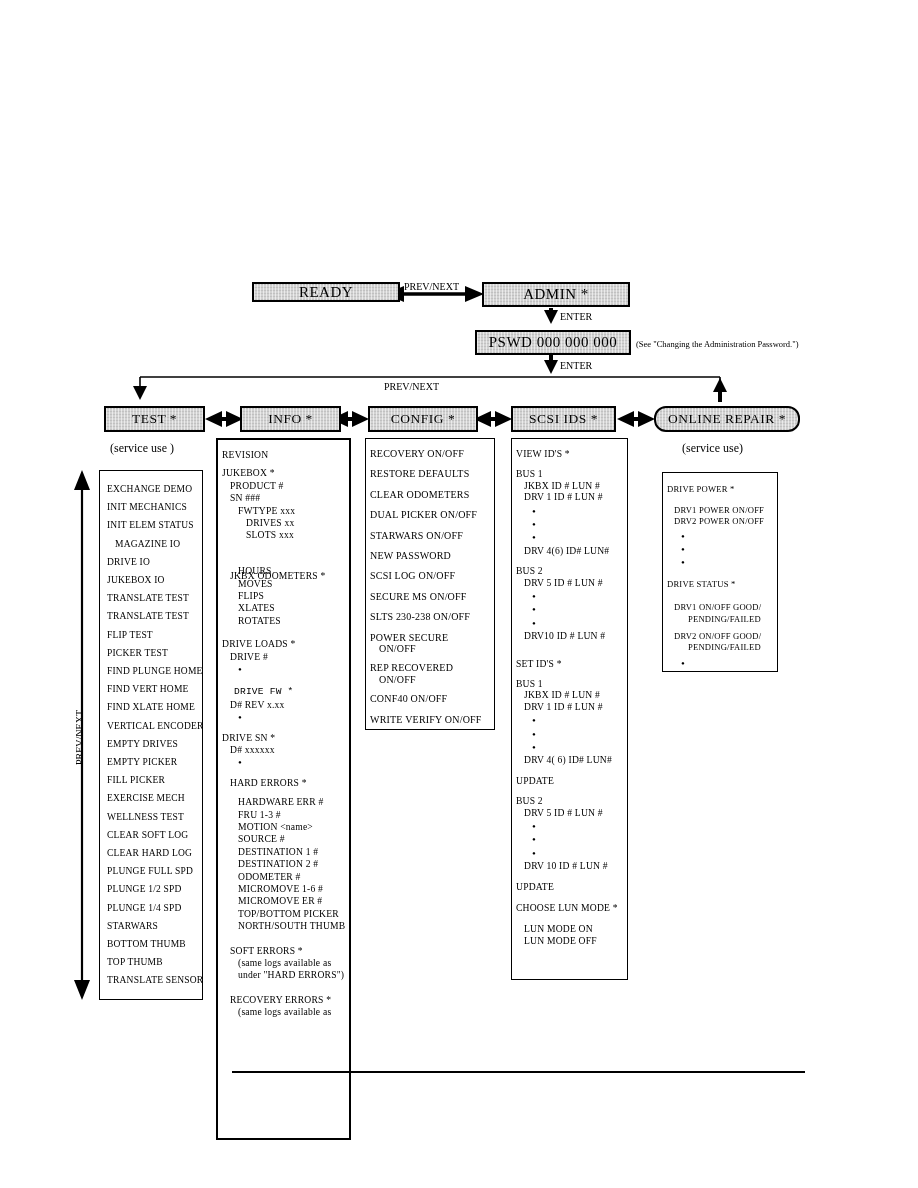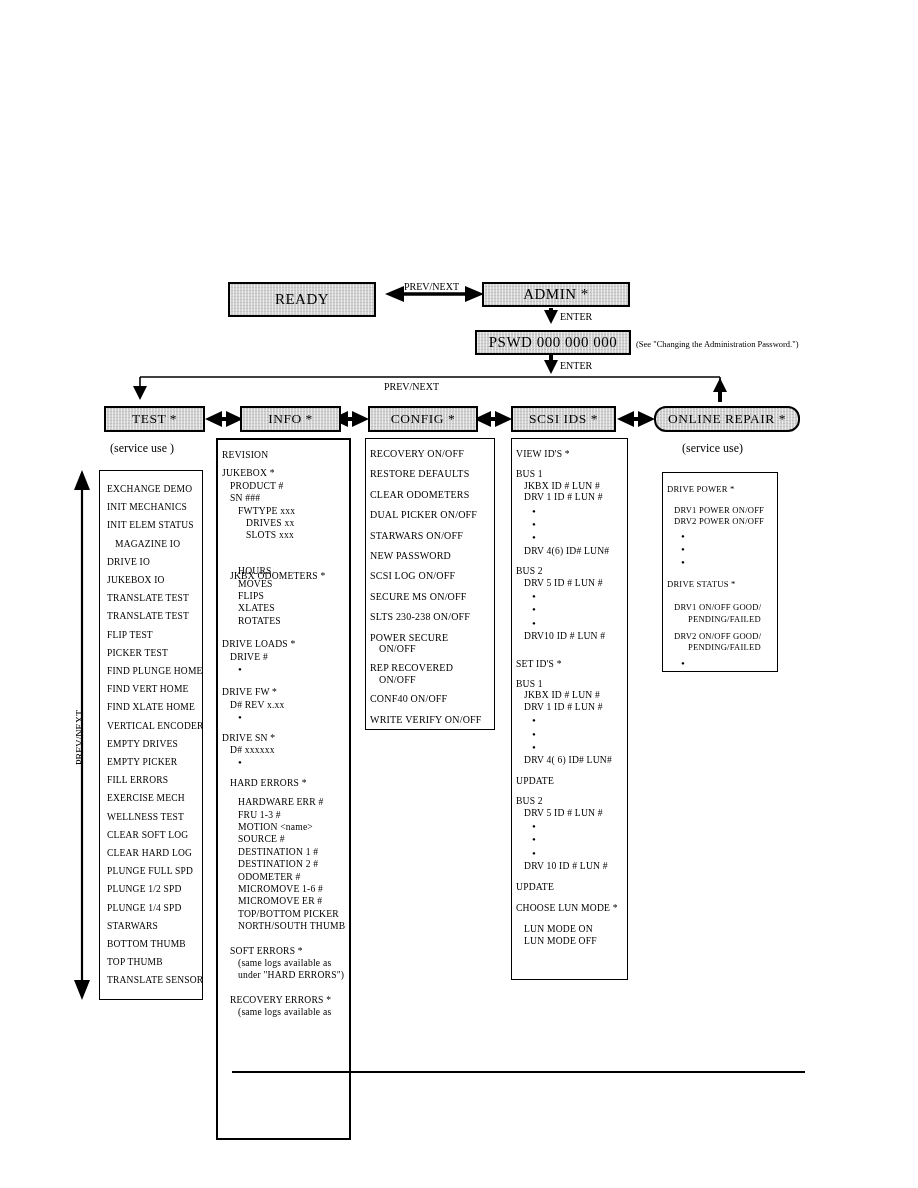--- a/index.html
+++ b/index.html
@@ -173,7 +173,7 @@
     </g>
   </svg>
 
-  <div class="menubox" style="left:228px; top:282px; width:148px; height:35px;">
+  <div class="menubox" style="left:252px; top:282px; width:148px; height:20px;">
     <span>READY</span>
   </div>
 

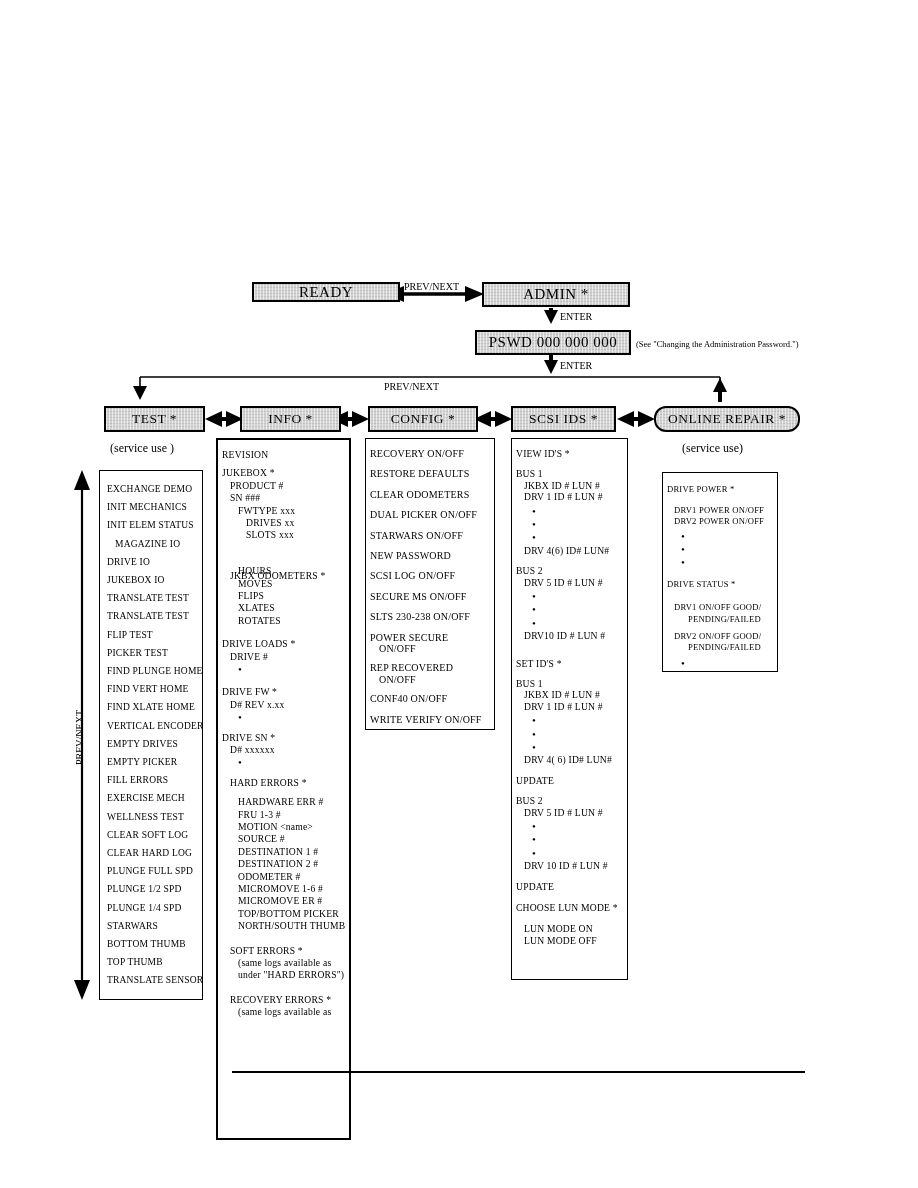--- a/index.html
+++ b/index.html
@@ -272,7 +272,7 @@
         <div class="li" style="position: absolute; left: 0px; top: 193.2px; padding-left: 4px; font-size: 9.6px;">DRIVE LOADS *</div>
         <div class="li" style="position: absolute; left: 0px; top: 205.6px; padding-left: 12px; font-size: 9.6px;">DRIVE #</div>
         <div class="li" style="position: absolute; left: 0px; top: 218px; padding-left: 20px; font-size: 11px;">•</div>
-        <div class="li" style="position: absolute; left: 0px; top: 241.4px; padding-left: 4px; font-size: 9.6px;">DRIVE FW *</div>
+        <div class="li" style="position: absolute; left: 0px; top: 241.4px; padding-left: 16px; font-size: 9.6px; font-family: Liberation Mono, monospace;">DRIVE FW *</div>
         <div class="li" style="position: absolute; left: 0px; top: 253.8px; padding-left: 12px; font-size: 9.6px;">D# REV x.xx</div>
         <div class="li" style="position: absolute; left: 0px; top: 266.2px; padding-left: 20px; font-size: 11px;">•</div>
         <div class="li" style="position: absolute; left: 0px; top: 286.6px; padding-left: 4px; font-size: 9.6px;">DRIVE SN *</div>

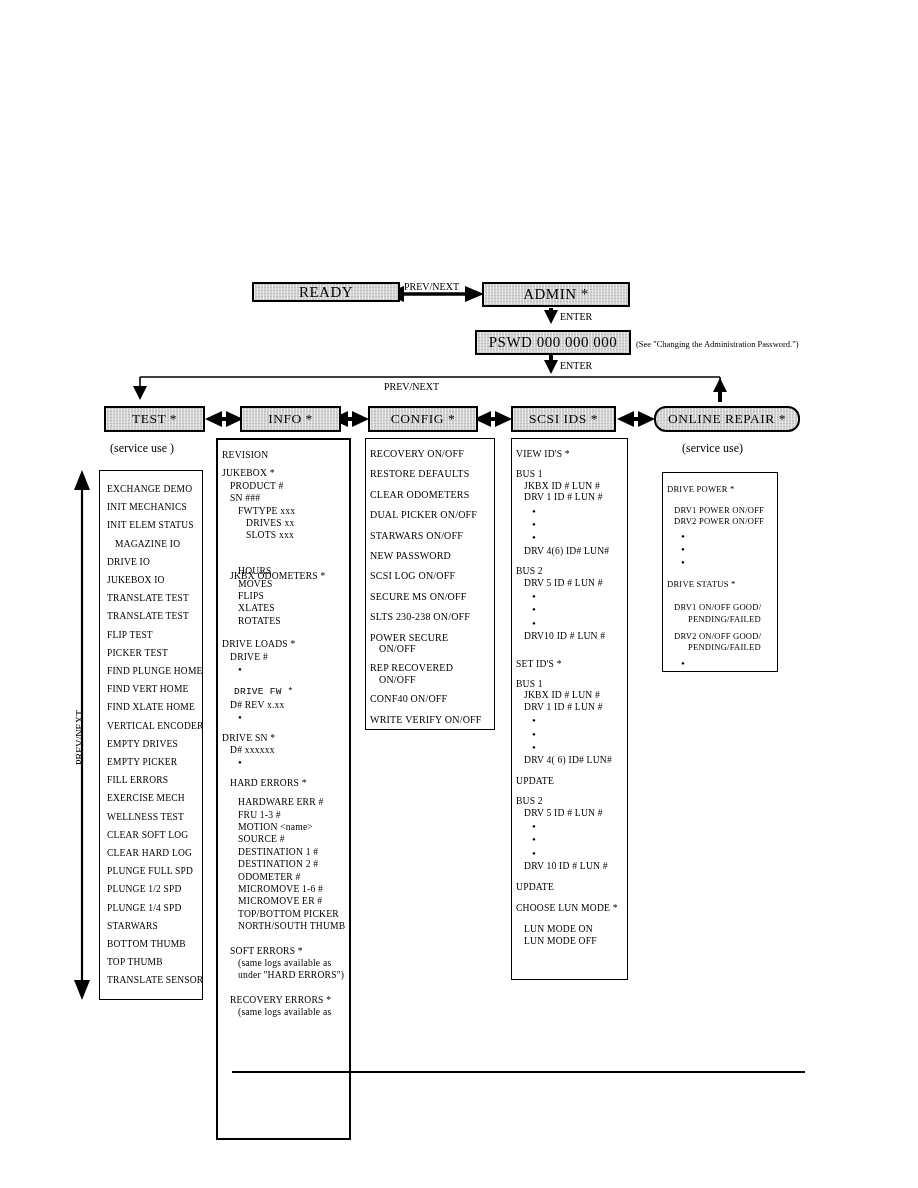--- a/index.html
+++ b/index.html
@@ -239,7 +239,7 @@
         <div class="li pad1" style="position: absolute; left: 0px; top: 244.6px; padding-left: 7px;">VERTICAL ENCODER</div>
         <div class="li pad1" style="position: absolute; left: 0px; top: 262.8px; padding-left: 7px;">EMPTY DRIVES</div>
         <div class="li pad1" style="position: absolute; left: 0px; top: 281px; padding-left: 7px;">EMPTY  PICKER</div>
-        <div class="li pad1" style="position: absolute; left: 0px; top: 299.2px; padding-left: 7px;">FILL ERRORS</div>
+        <div class="li pad1" style="position: absolute; left: 0px; top: 299.2px; padding-left: 7px;">FILL PICKER</div>
         <div class="li pad1" style="position: absolute; left: 0px; top: 317.4px; padding-left: 7px;">EXERCISE MECH</div>
         <div class="li pad1" style="position: absolute; left: 0px; top: 335.6px; padding-left: 7px;">WELLNESS TEST</div>
         <div class="li pad1" style="position: absolute; left: 0px; top: 353.8px; padding-left: 7px;">CLEAR SOFT LOG</div>

